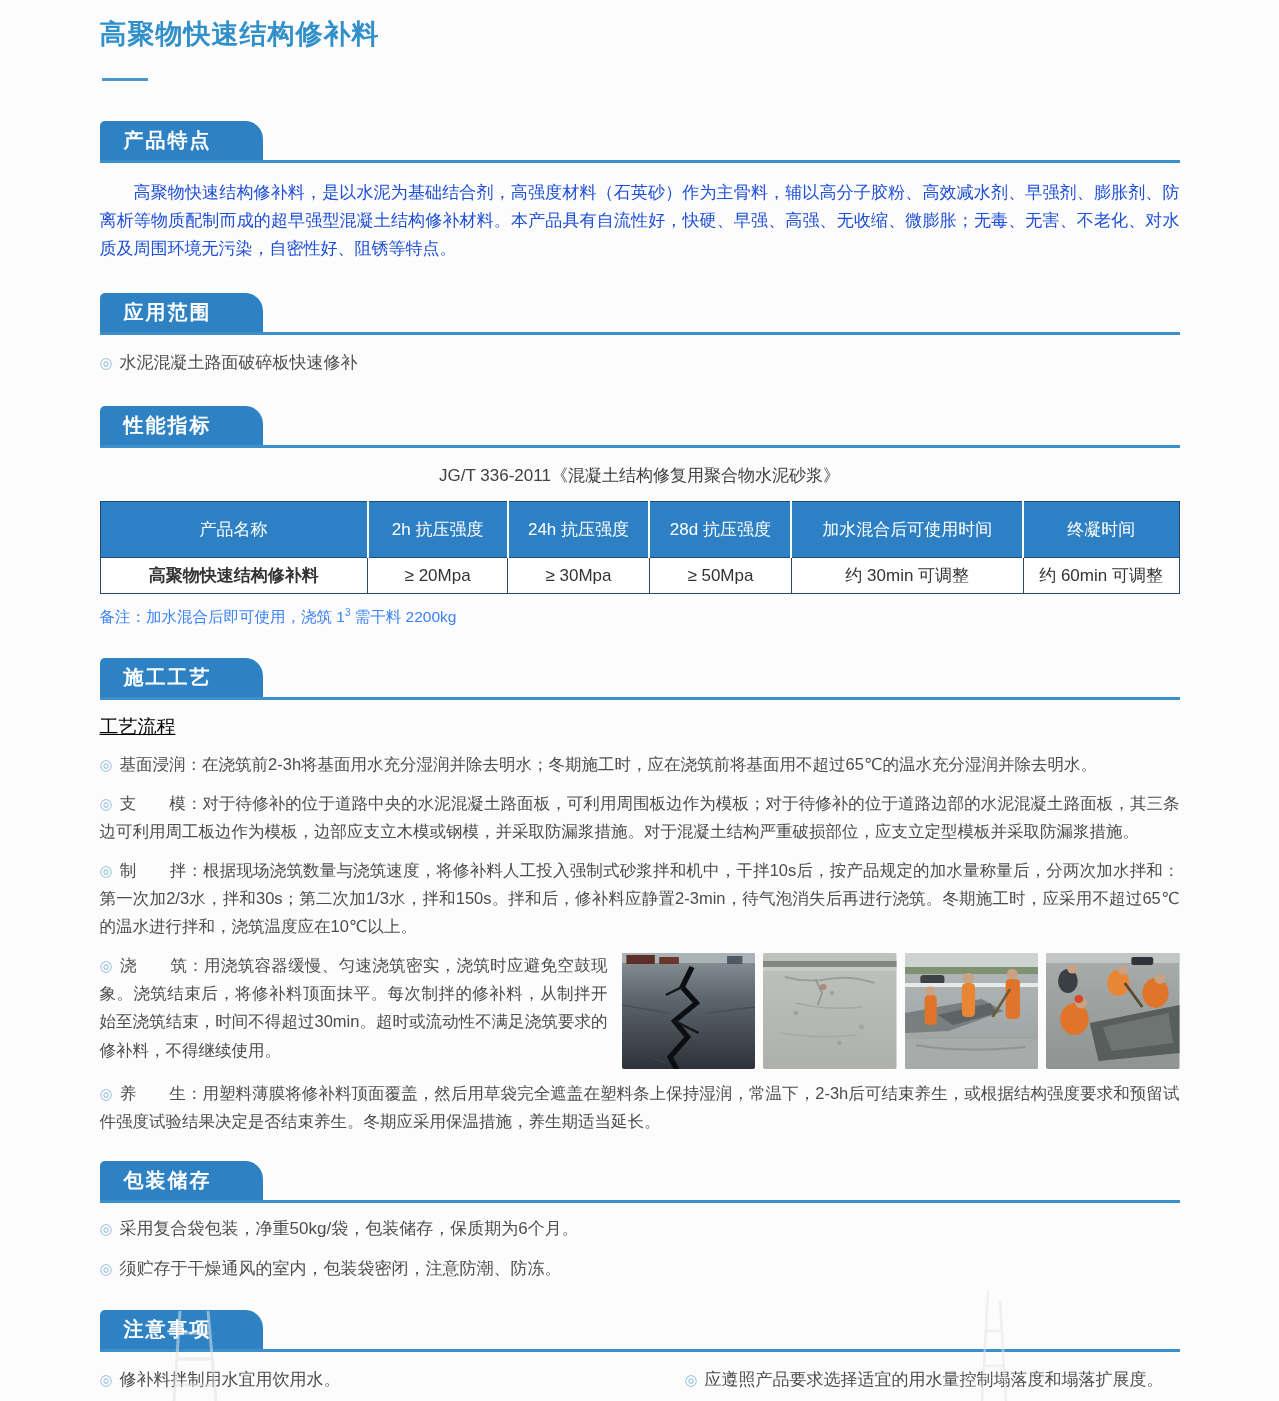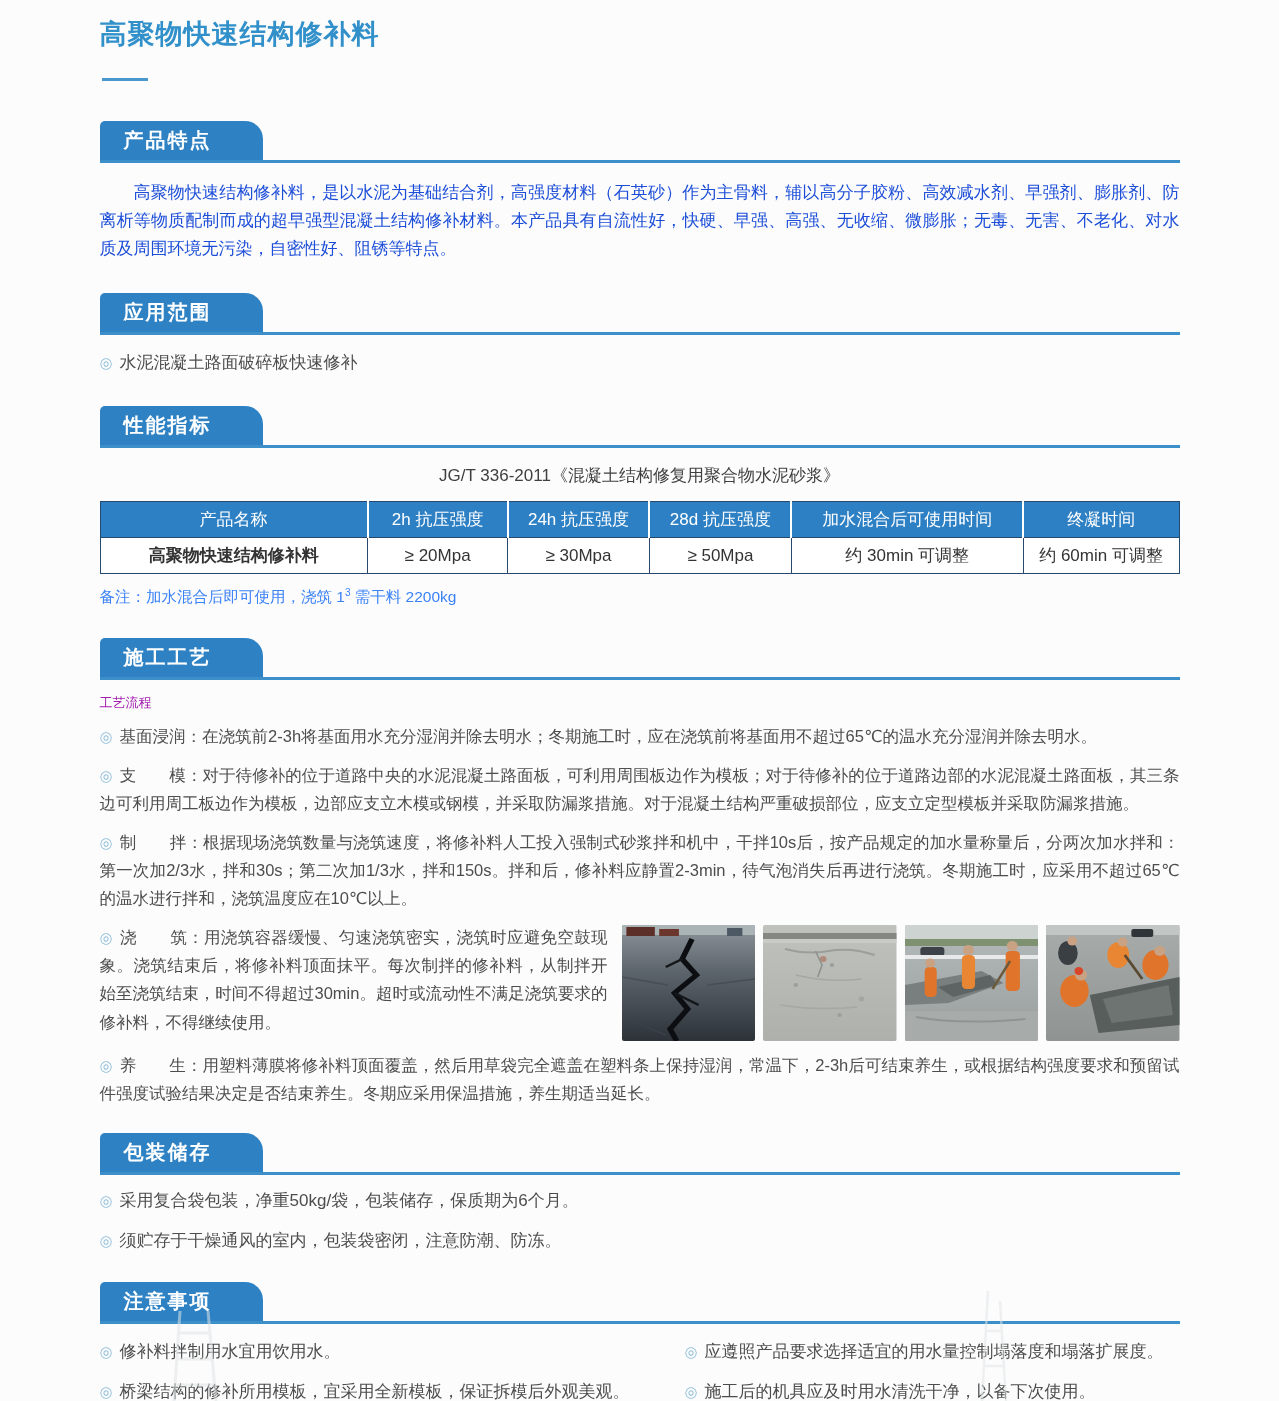--- a/index.html
+++ b/index.html
@@ -52,7 +52,7 @@
   }
   table.perf th {
     background: #2e80c4; color: #ffffff; font-weight: normal;
-    font-size: 17px; padding: 6px 4px; border-left: 2px solid #fff;
+    font-size: 17px; padding: 16px 4px; border-left: 2px solid #fff;
   }
   table.perf th:first-child { border-left: none; }
   table.perf td {

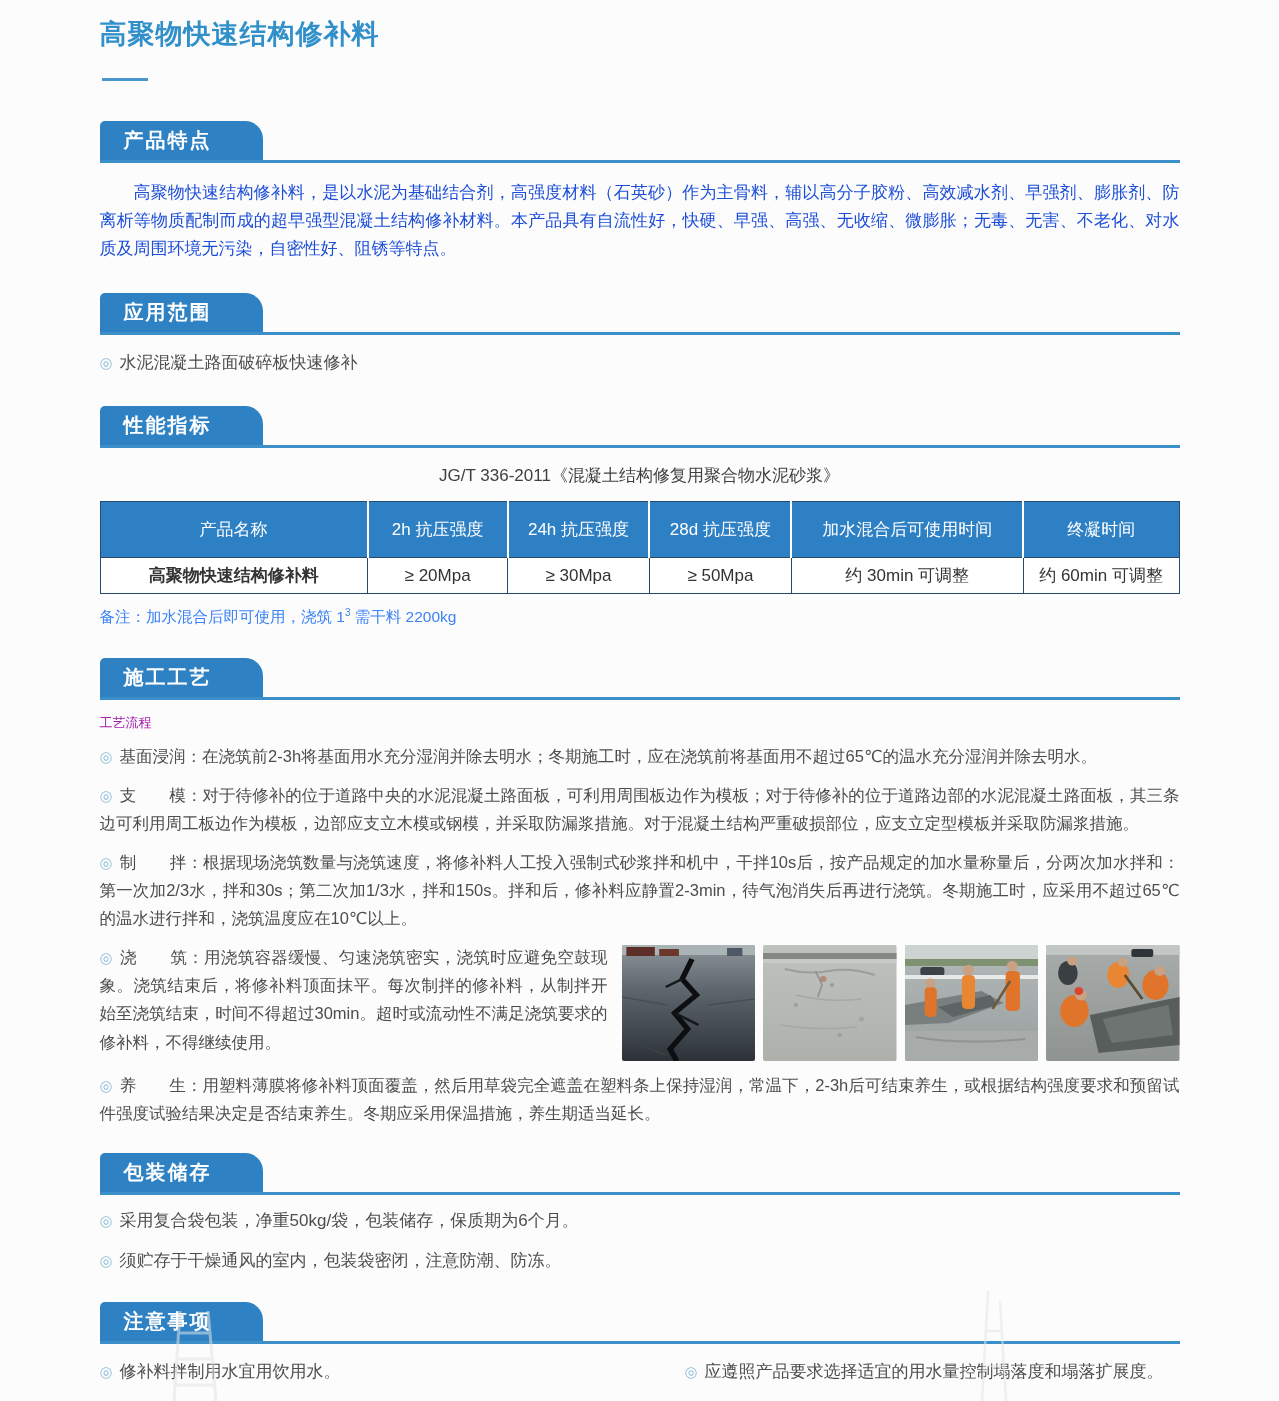--- a/index.html
+++ b/index.html
@@ -67,7 +67,7 @@
 
   
   .flow-row { display: flex; align-items: center; margin-top: 14px; }
-  .flow-label { width: 140px; font-size: 13px; color: #a21caf; }
+  .flow-label { width: 140px; font-size: 19px; color: #000000; text-decoration: underline; }
   .flow-box {
     flex: 1; border: 1px solid #5a5a5a; background: #fff;
     text-align: center; font-size: 17px; color: #2f2f2f; font-weight: 500;

